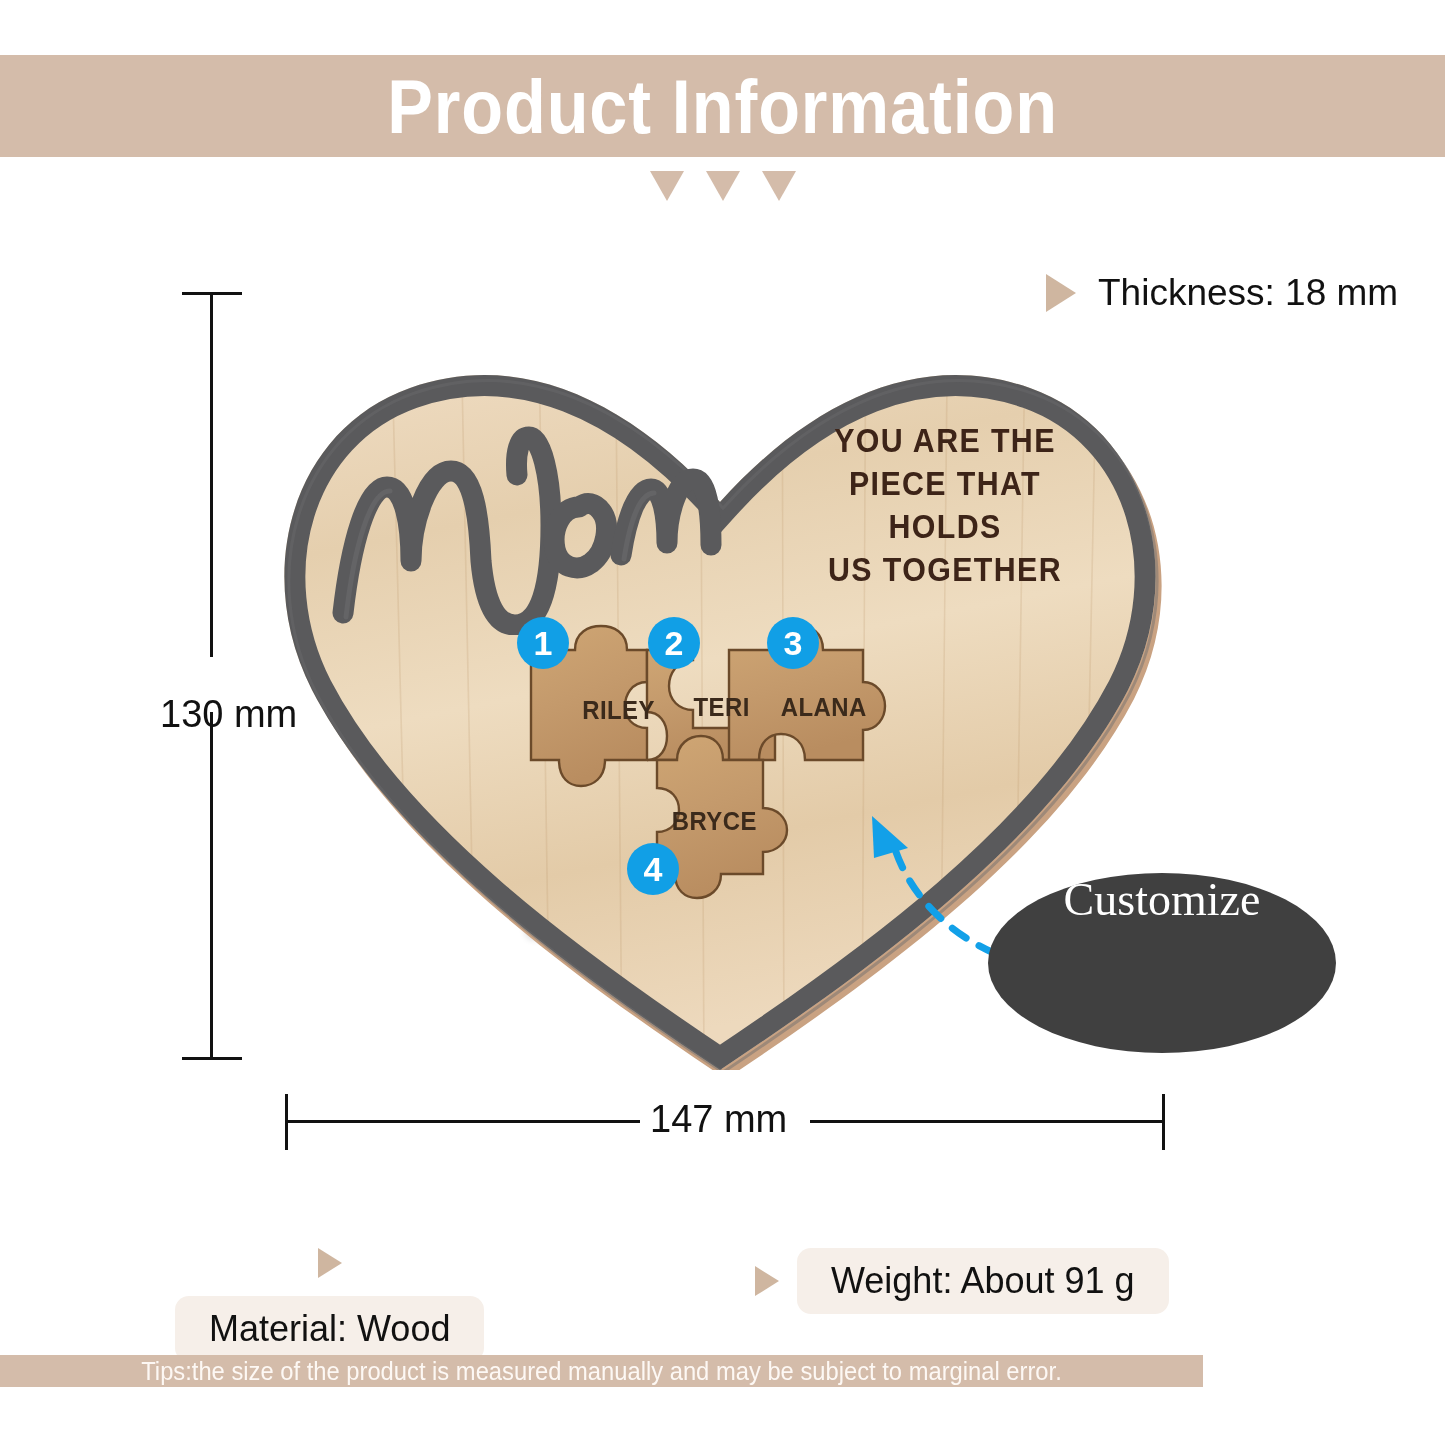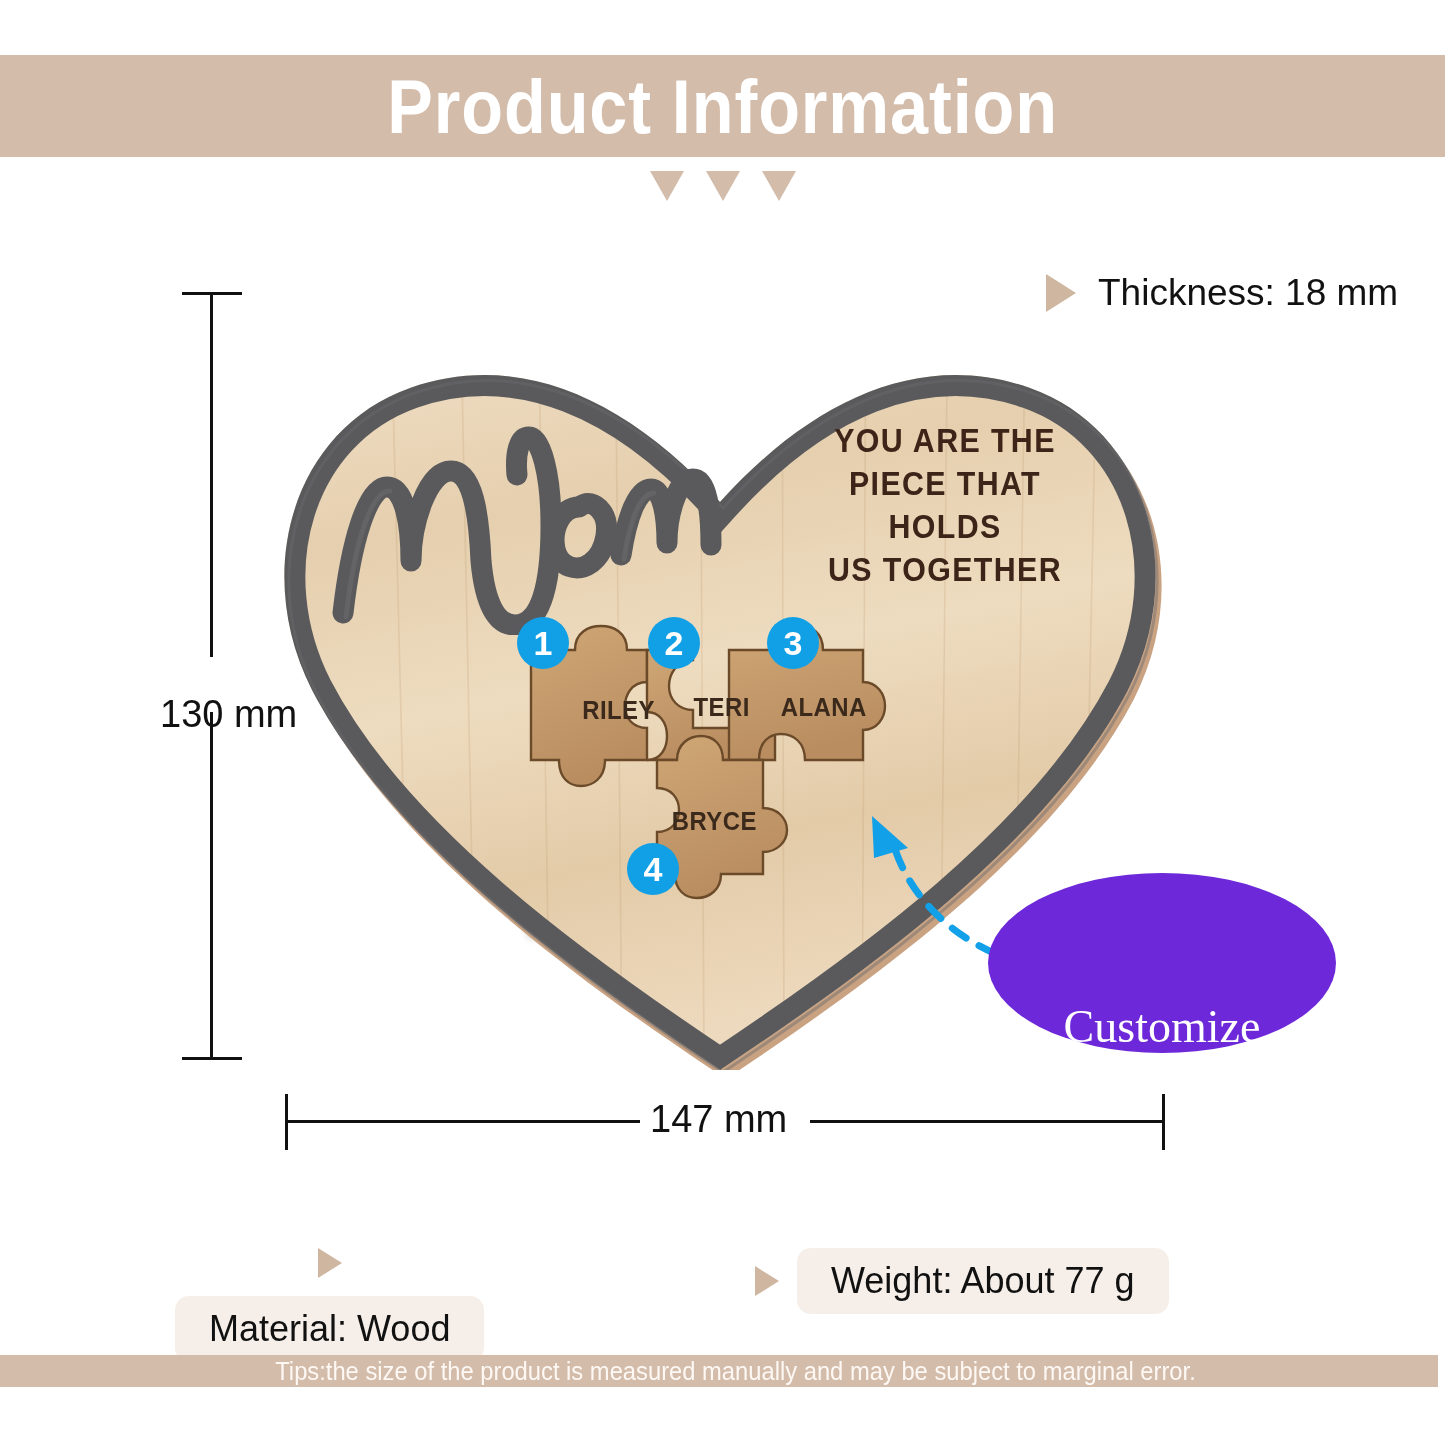--- a/index.html
+++ b/index.html
@@ -73,8 +73,8 @@
 
   
   .callout{position:absolute;left:988px;top:873px;width:348px;height:180px;
-      background:#6d28d9;border-radius:50%;display:flex;flex-direction:column;
-      align-items:center;justify-content:flex-end;color:#fff;line-height:1.16;}
+      background:#404040;border-radius:50%;display:flex;flex-direction:column;
+      align-items:center;justify-content:space-between;color:#fff;line-height:1.16;}
   .callout span{font-family:"Liberation Serif",serif;font-size:46px;white-space:nowrap;}
 
   .pointer-svg{position:absolute;left:850px;top:800px;}

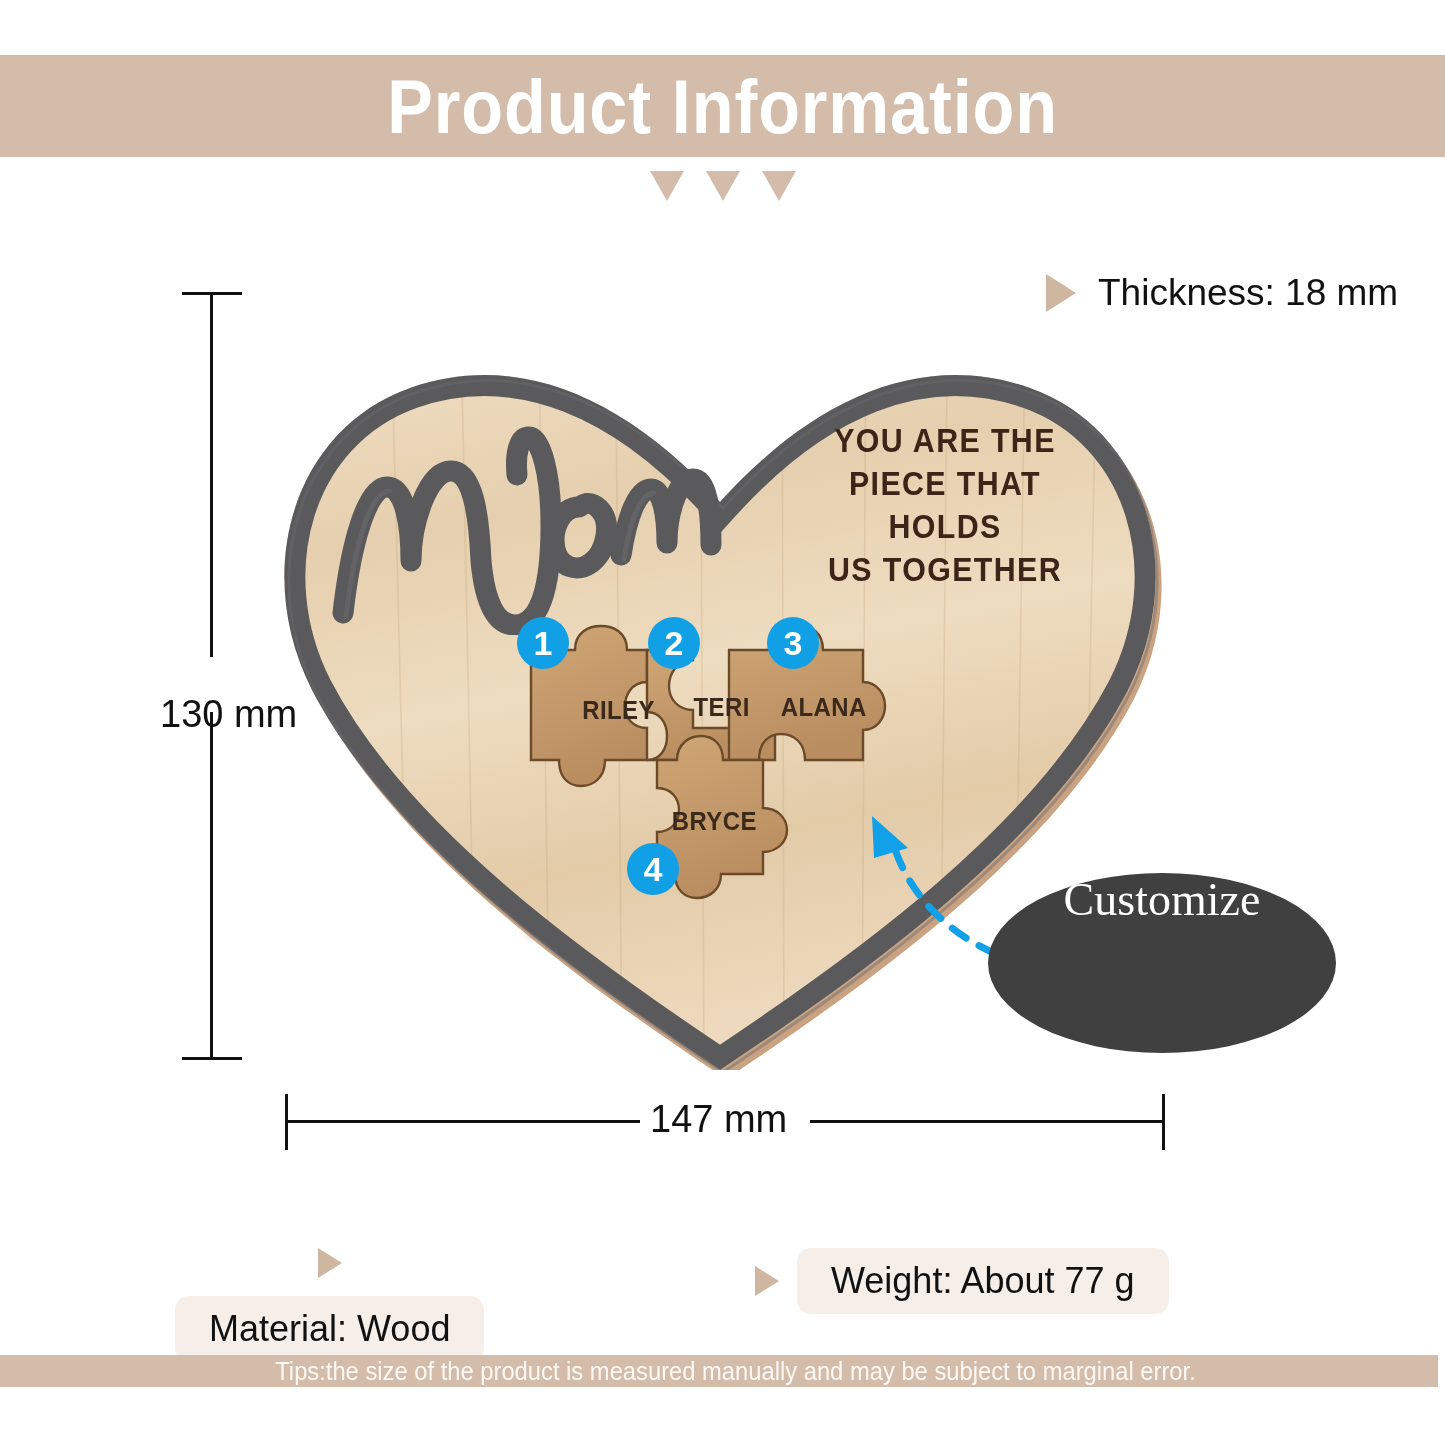--- a/index.html
+++ b/index.html
@@ -271,7 +271,7 @@
   <div class="info-item b">
     <div class="info-tri"></div>
     <div class="info-box">
-      <span>Weight: About 77 g</span>
+      <span>Weight: About 91 g</span>
     </div>
   </div>
 </div>

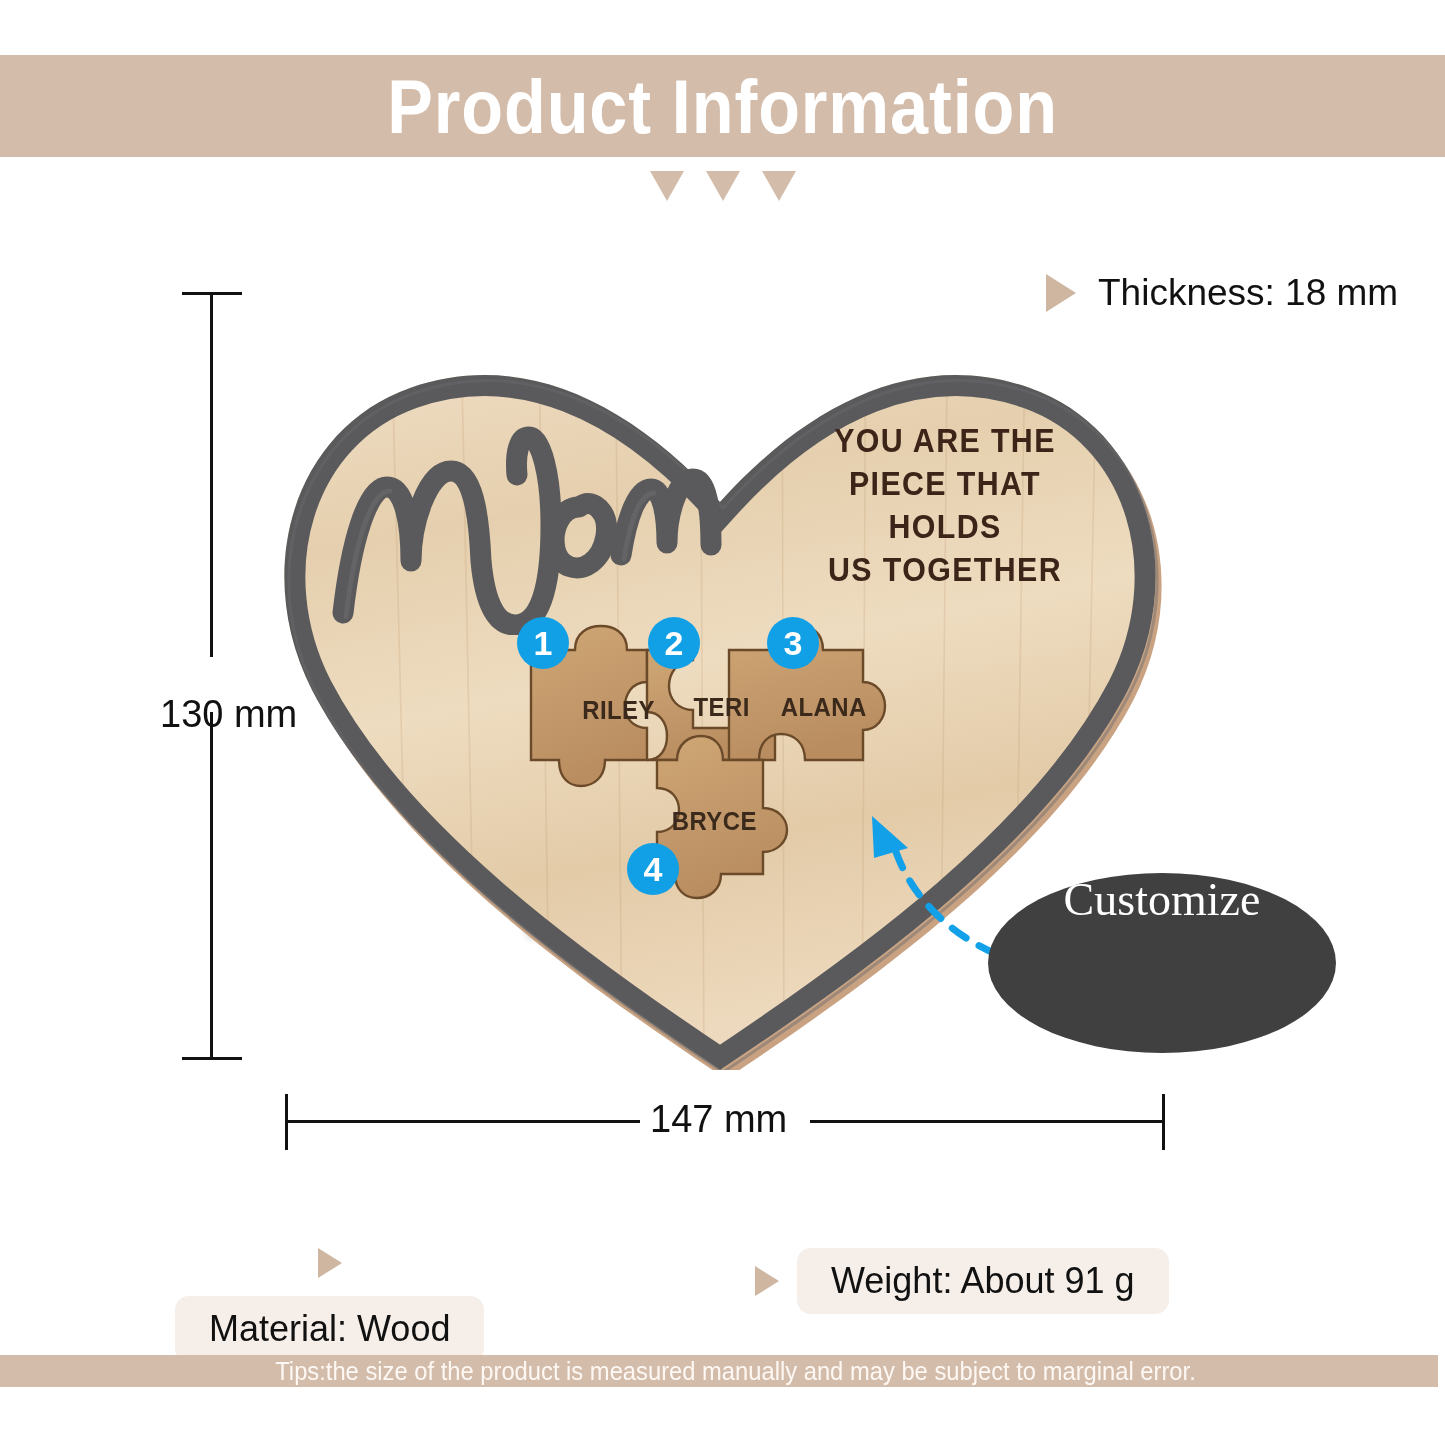--- a/index.html
+++ b/index.html
@@ -91,8 +91,8 @@
   .info-box span{font-size:36px;color:#111;white-space:nowrap;}
 
   
-  .footer-band{position:absolute;left:0;top:1355px;width:1406px;height:32px;background:#d4bcaa;
-      display:flex;align-items:center;justify-content:center;padding-left:32px;}
+  .footer-band{position:absolute;left:0;top:1355px;width:1203px;height:32px;background:#d4bcaa;
+      display:flex;align-items:center;justify-content:center;}
   .footer-band span{color:#fdf8f4;font-size:25px;white-space:nowrap;
       font-family:"Liberation Sans Narrow","Liberation Sans",sans-serif;transform:scaleX(.95);}
 </style>

